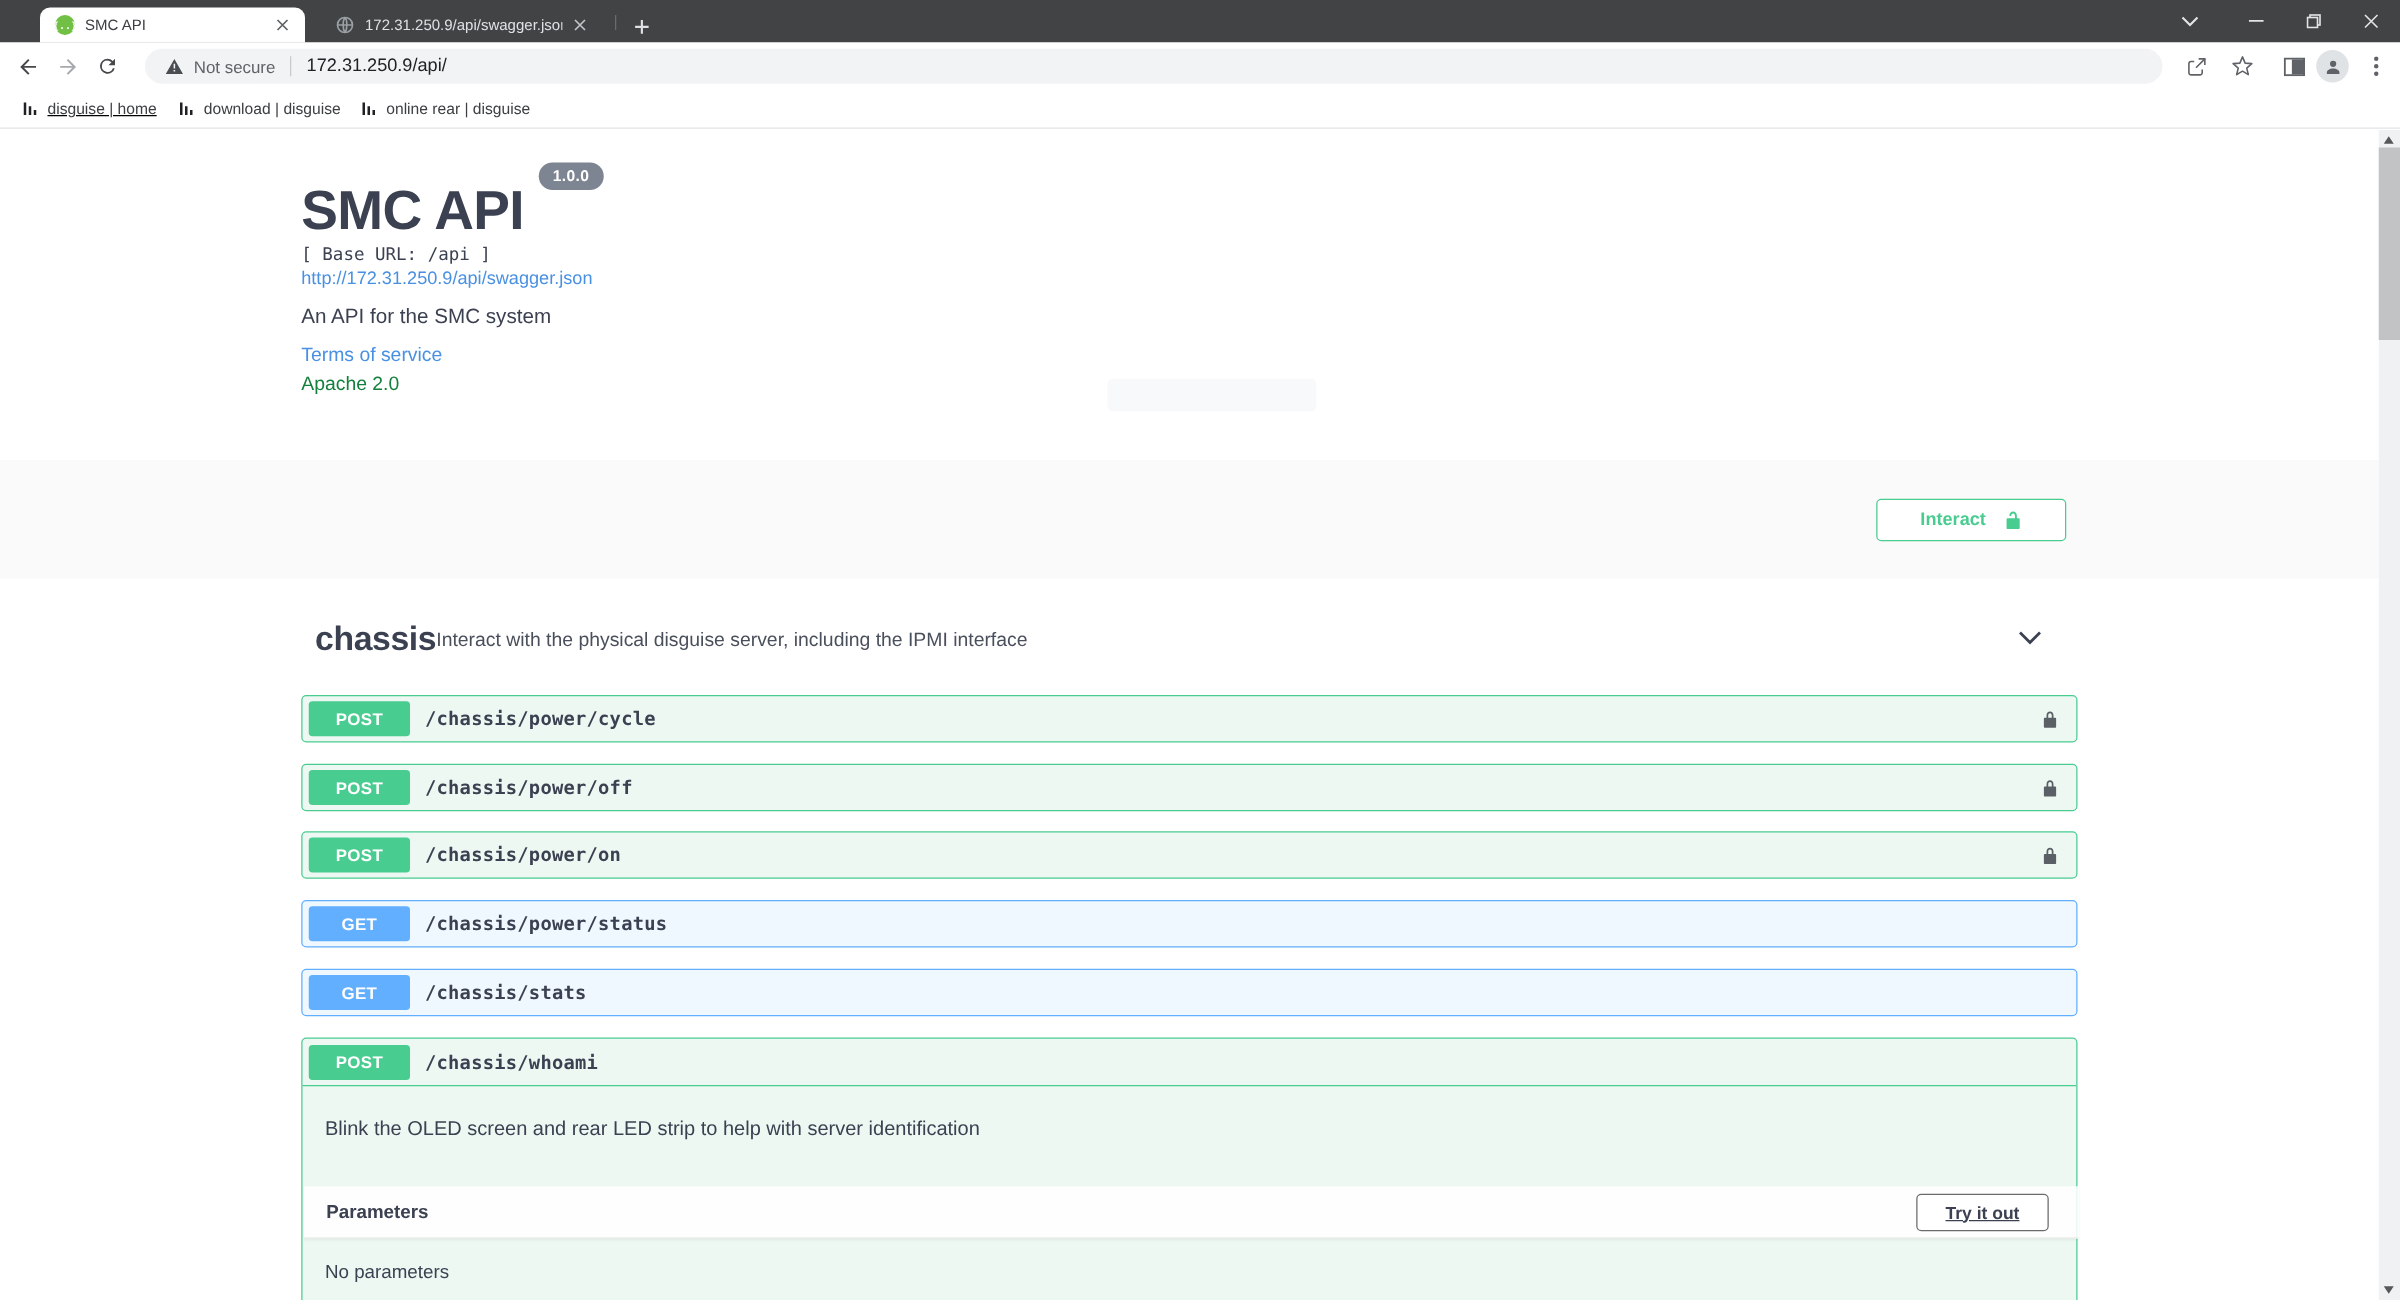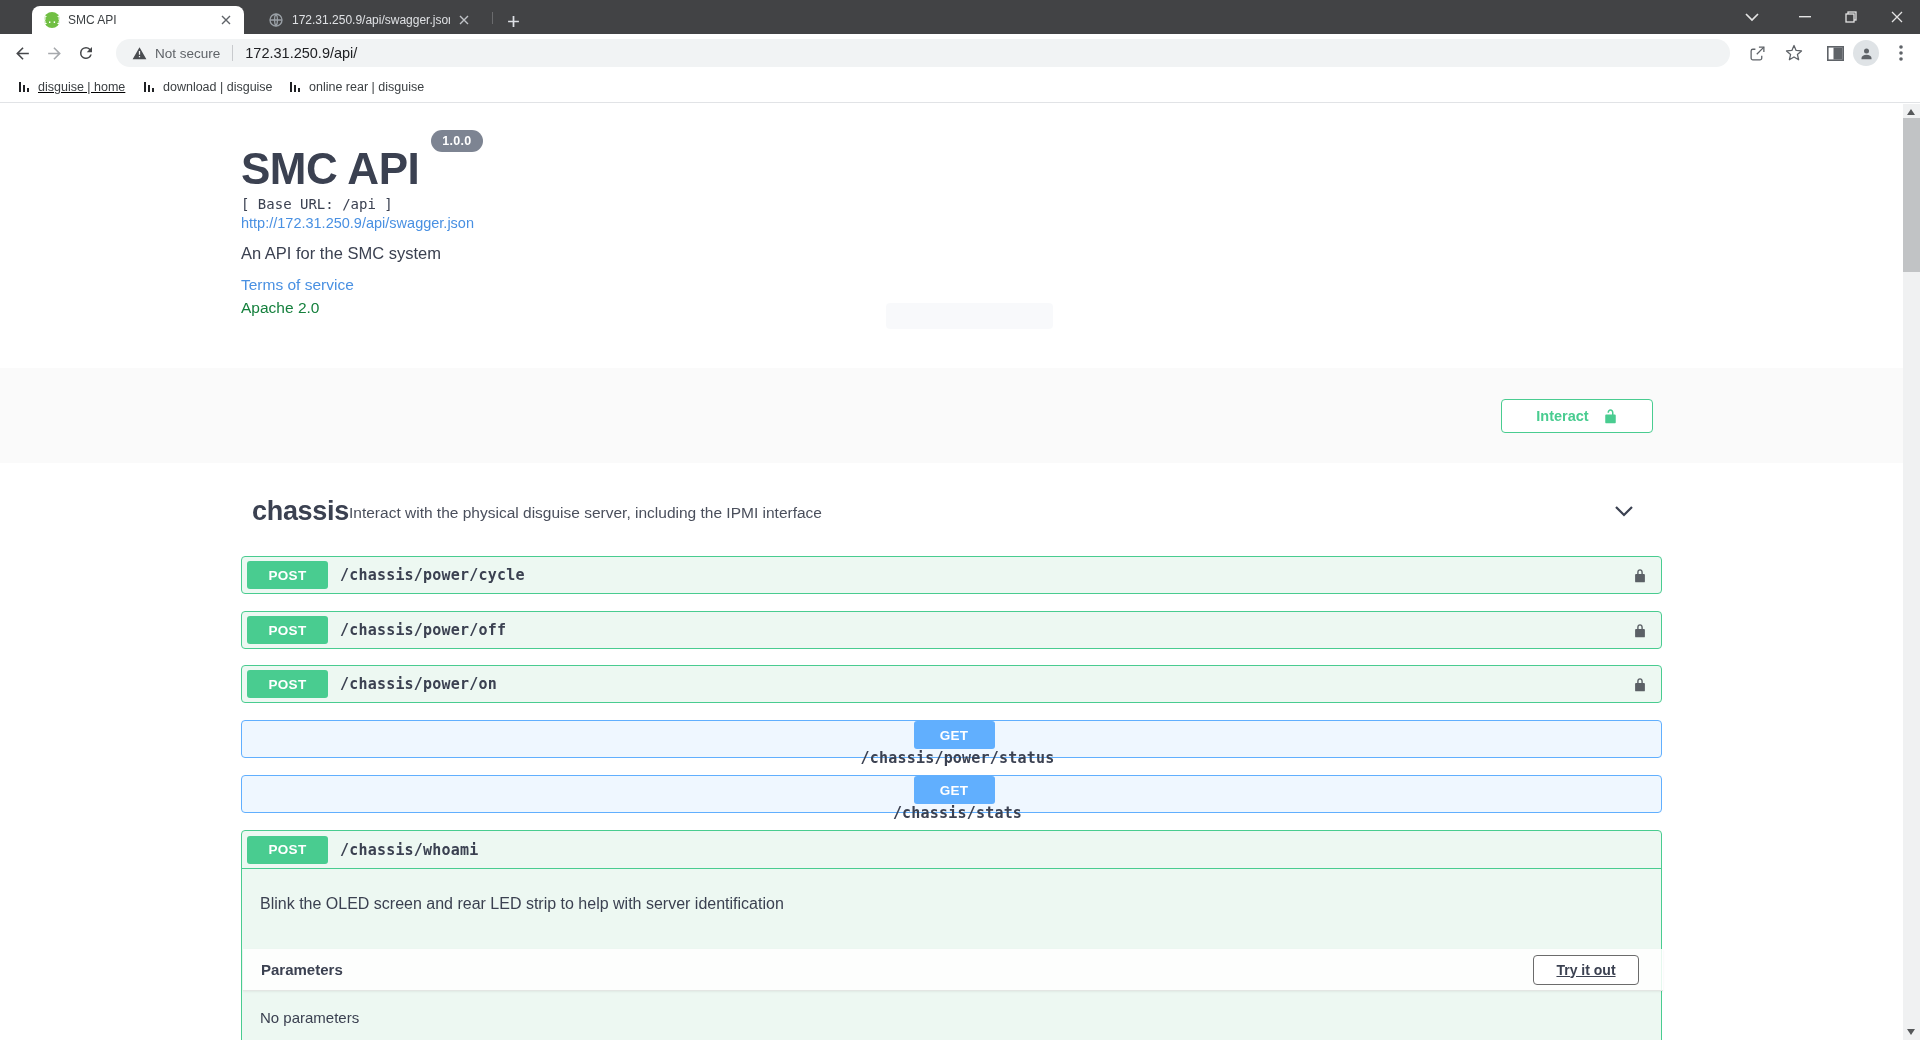--- a/index.html
+++ b/index.html
@@ -63,7 +63,7 @@
 
   .ep-row { position:absolute; left:241px; width:1421px; height:38px; border-radius:4px; display:flex; align-items:center; }
   .ep-row.post { background:#edf8f2; border:1px solid #49cc90; }
-  .ep-row.get { background:#eff7ff; border:1px solid #61affe;flex-direction:column; }
+  .ep-row.get { background:#eff7ff; border:1px solid #61affe; }
   .method-badge { width:81px; height:28px; margin-left:5px; border-radius:3px; color:#fff; font-size:13.5px; font-weight:bold; display:flex; align-items:center; justify-content:center; letter-spacing:.3px; flex:0 0 auto; }
   .method-badge.post { background:#49cc90; }
   .method-badge.get { background:#61affe; }

